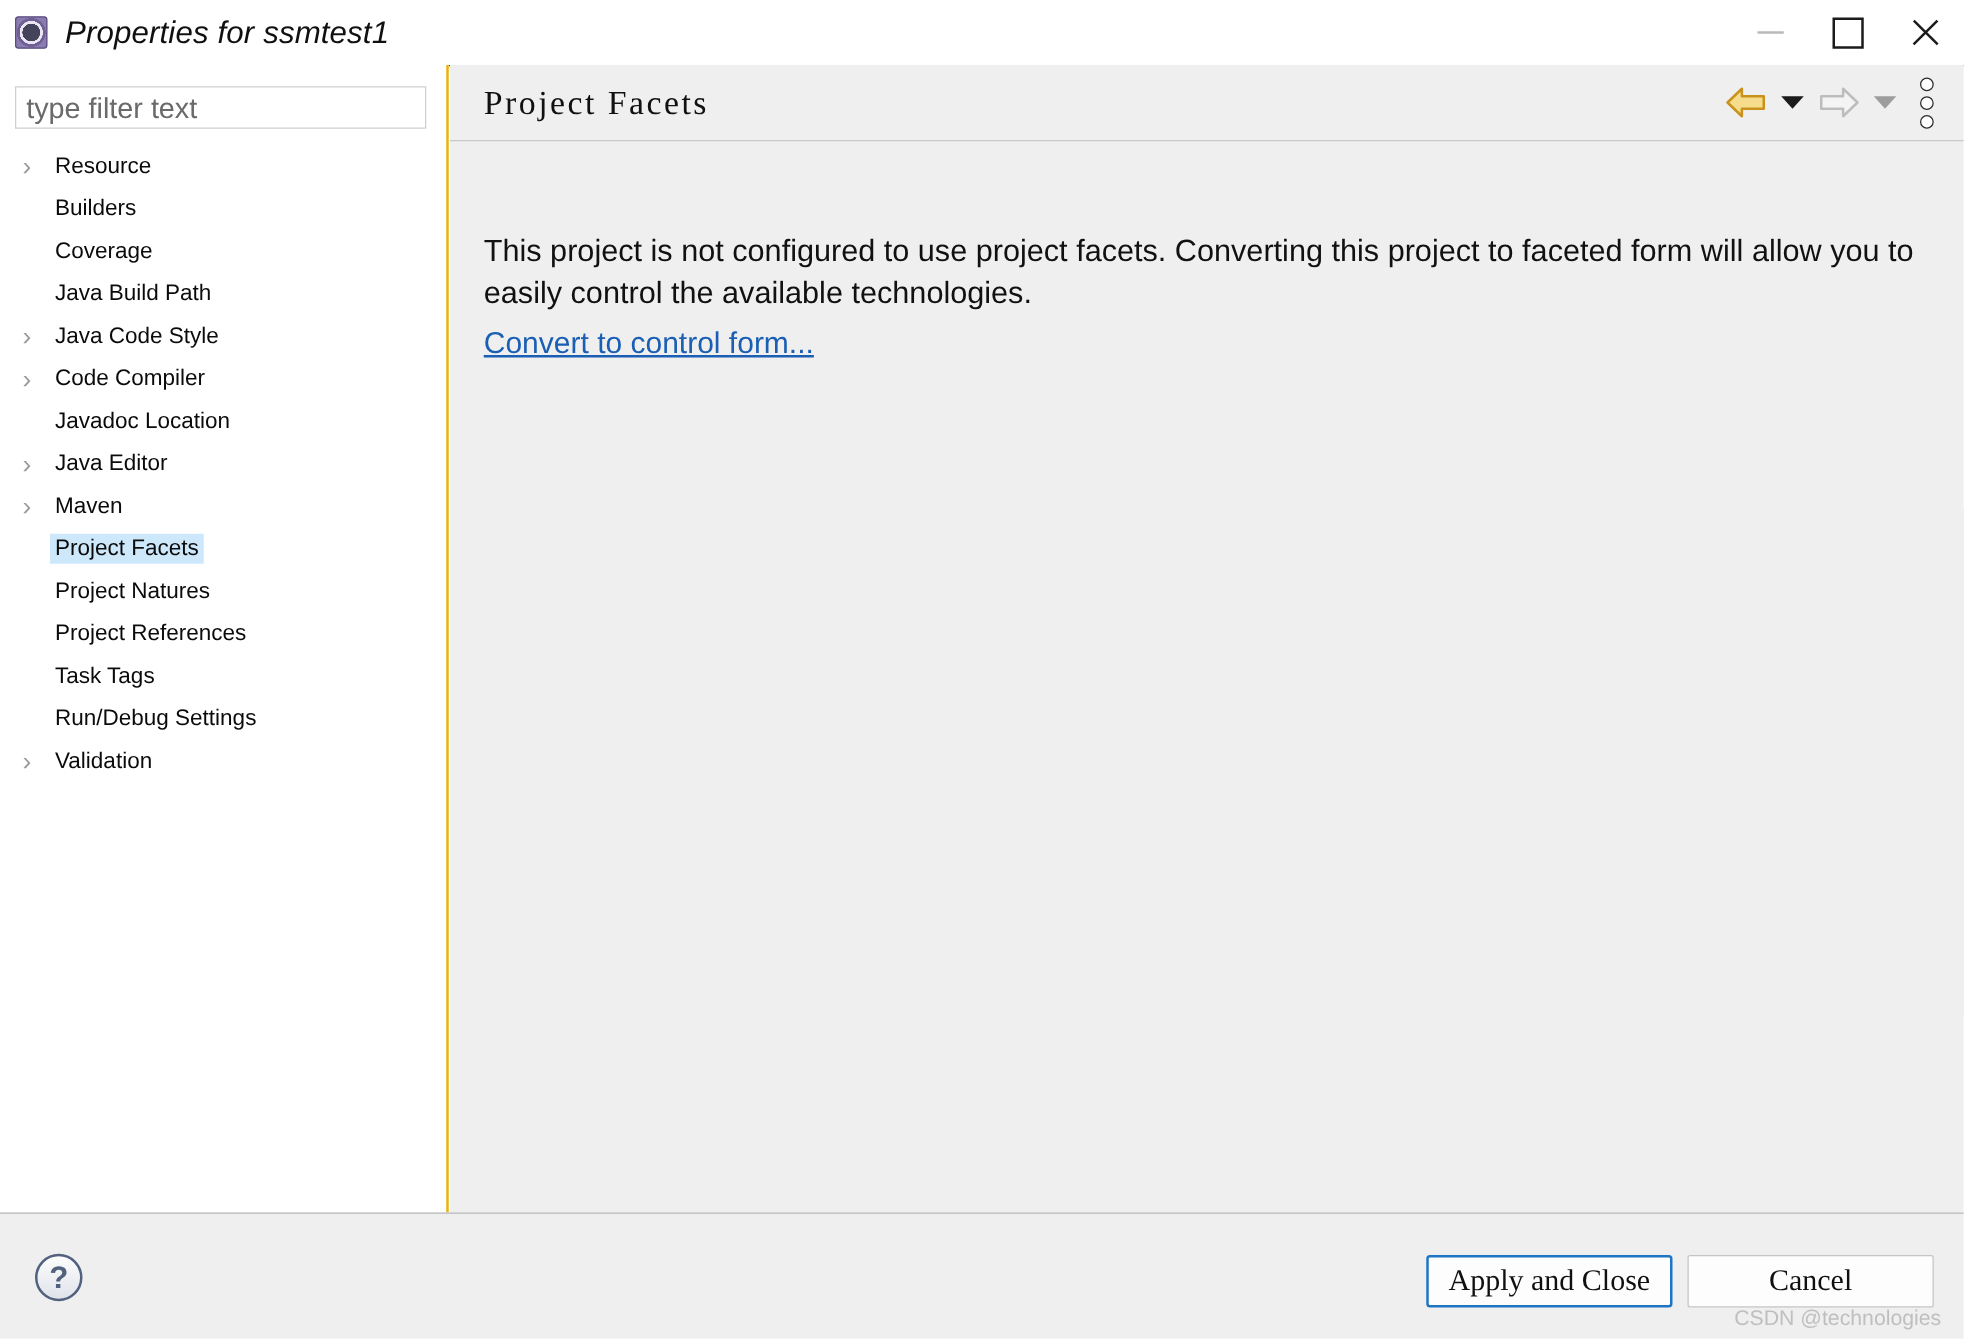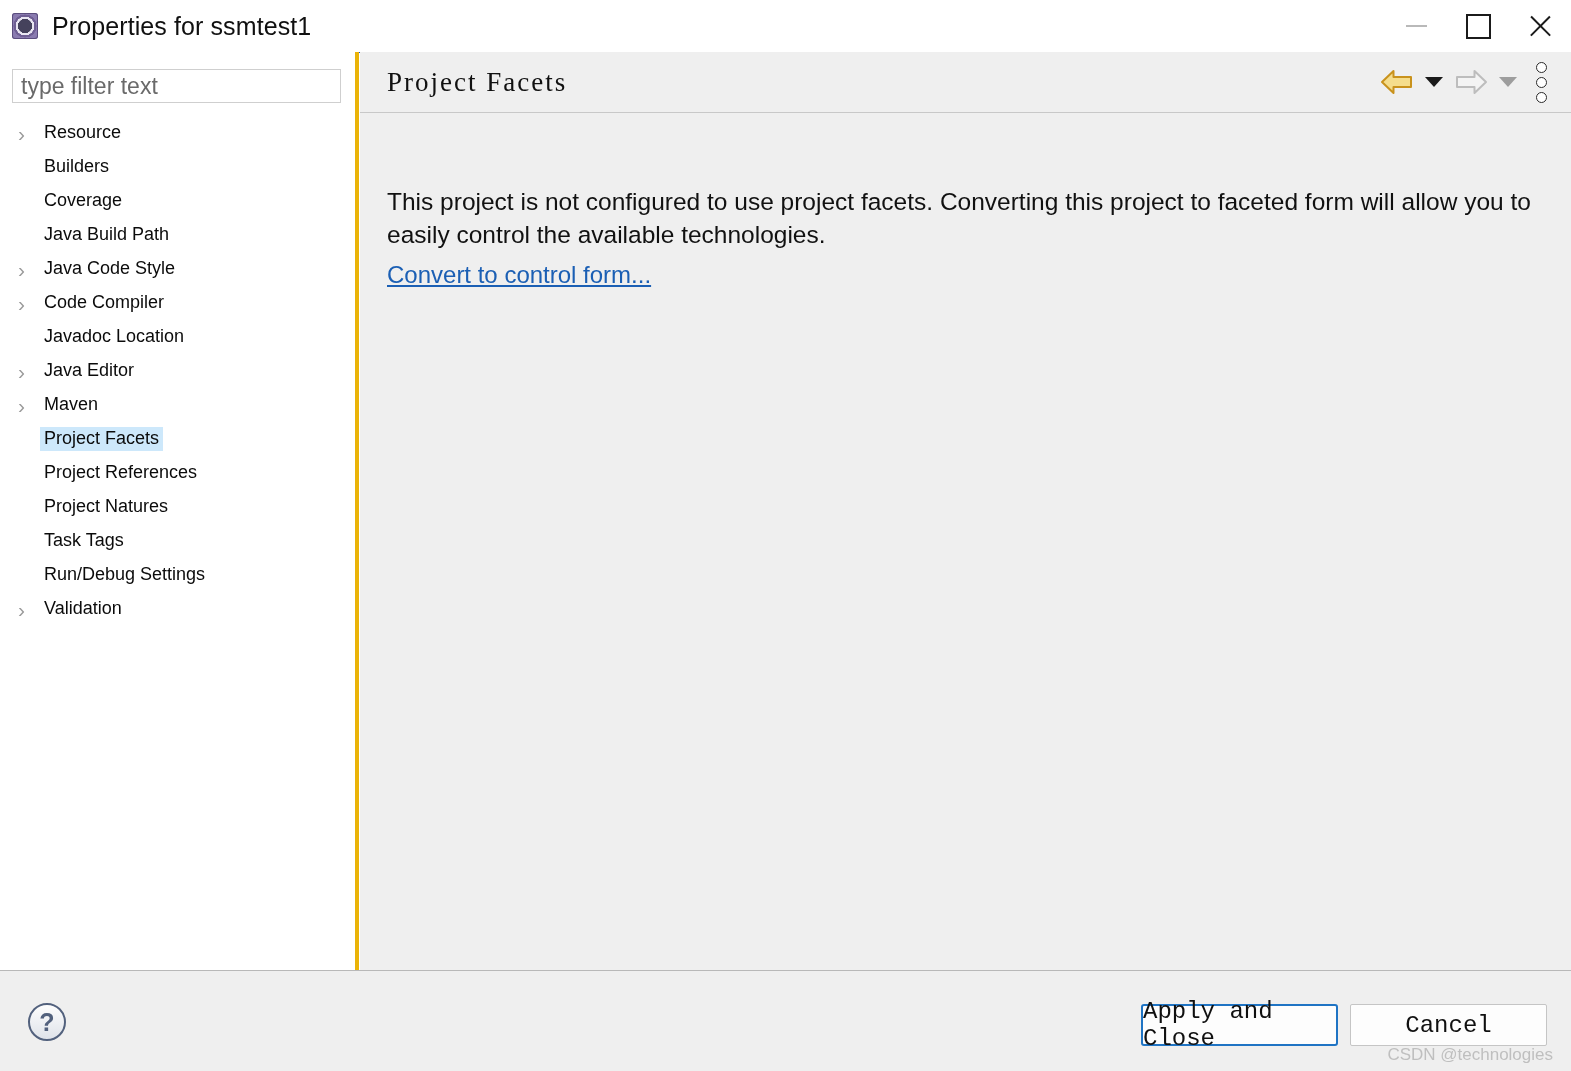--- a/index.html
+++ b/index.html
@@ -25,6 +25,7 @@
     border-bottom: 1px solid #1d4ed8;
     display: flex;
     align-items: center;
+    font-style: italic;
   }
   #app-icon {
     width: 26px; height: 26px;

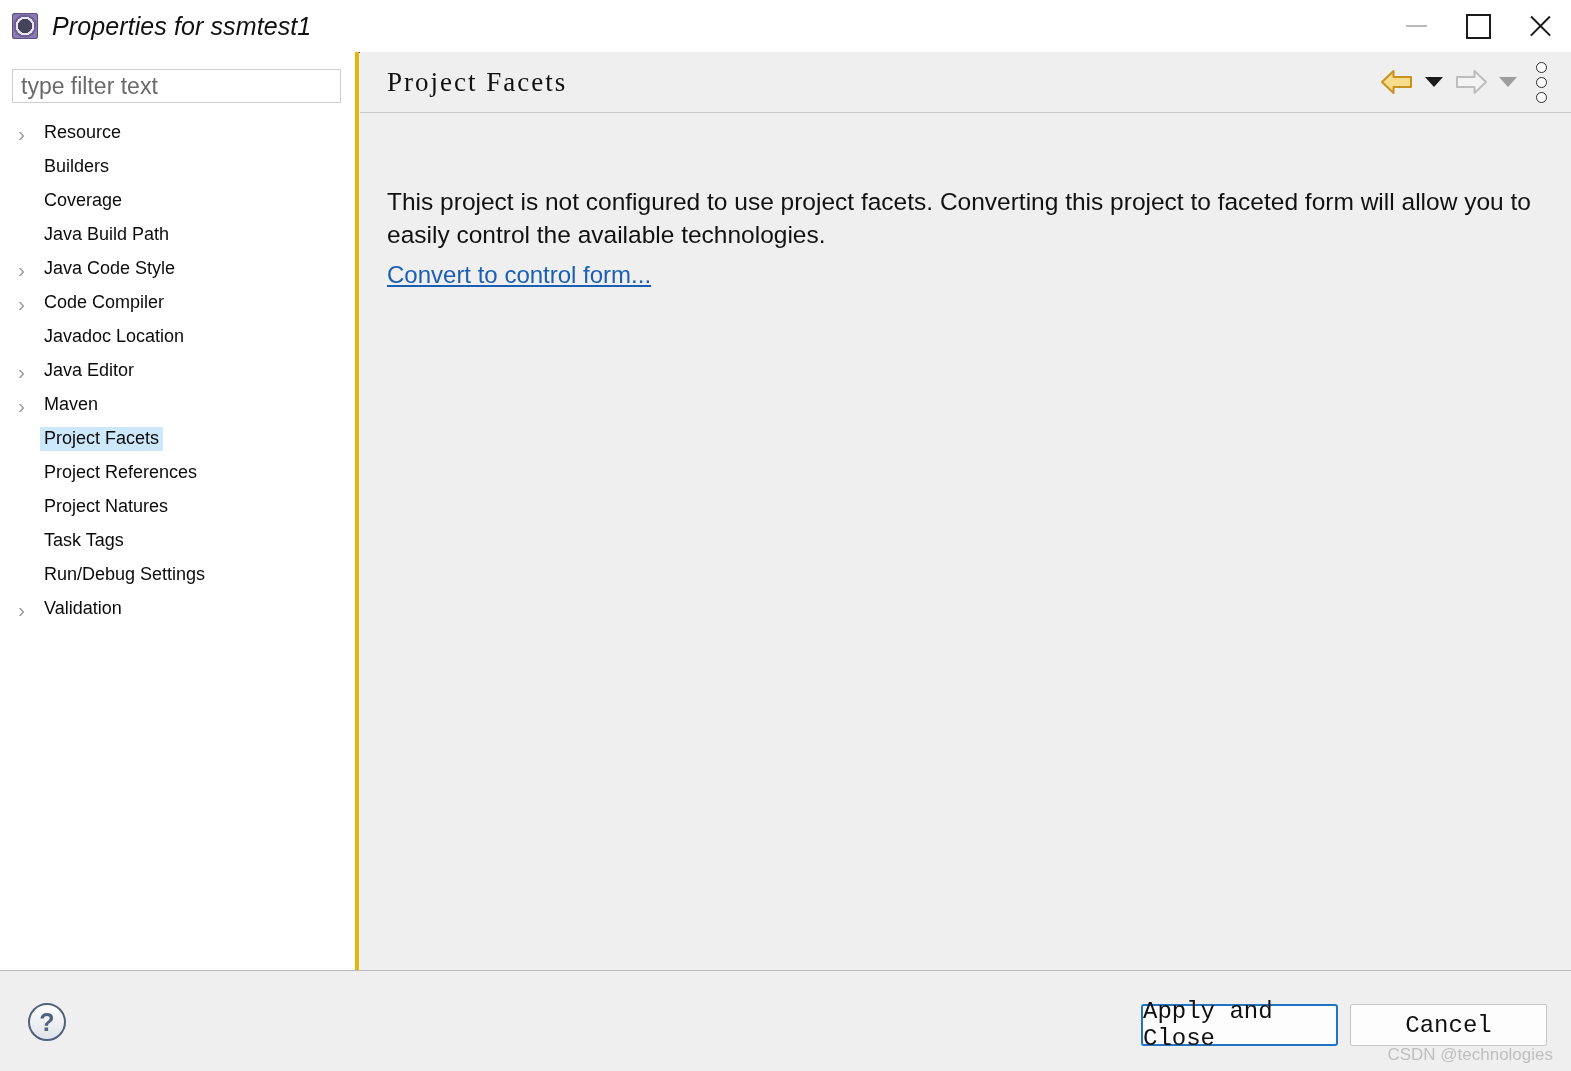--- a/index.html
+++ b/index.html
@@ -80,7 +80,7 @@
     left: 0; top: 0;
     width: 359px; height: 918px;
     background: #ffffff;
-    border-right: 4px solid #eab308;
+    border-right: 2px solid #eab308;
     box-sizing: border-box;
   }
   #filter-input {

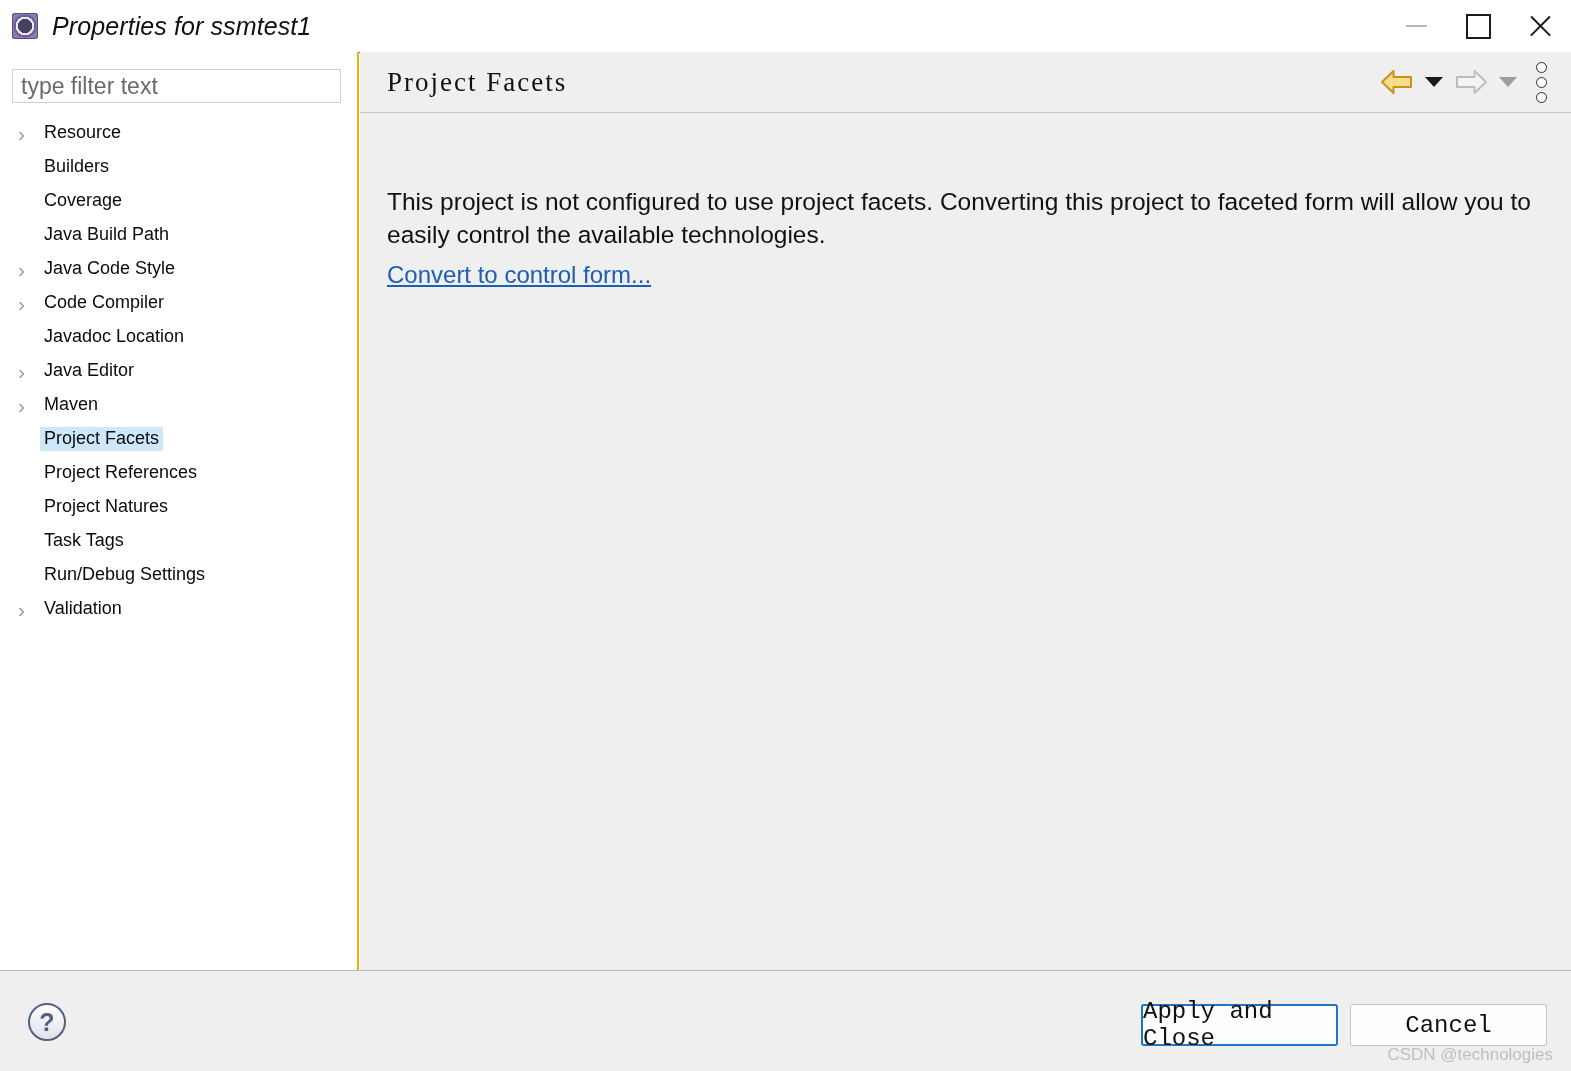--- a/index.html
+++ b/index.html
@@ -352,12 +352,12 @@
 
       <div class="tree-row">
         <span class="twisty empty"></span>
+        <span class="tree-label">Project Natures</span>
+      </div>
+
+      <div class="tree-row">
+        <span class="twisty empty"></span>
         <span class="tree-label">Project References</span>
-      </div>
-
-      <div class="tree-row">
-        <span class="twisty empty"></span>
-        <span class="tree-label">Project Natures</span>
       </div>
 
       <div class="tree-row">

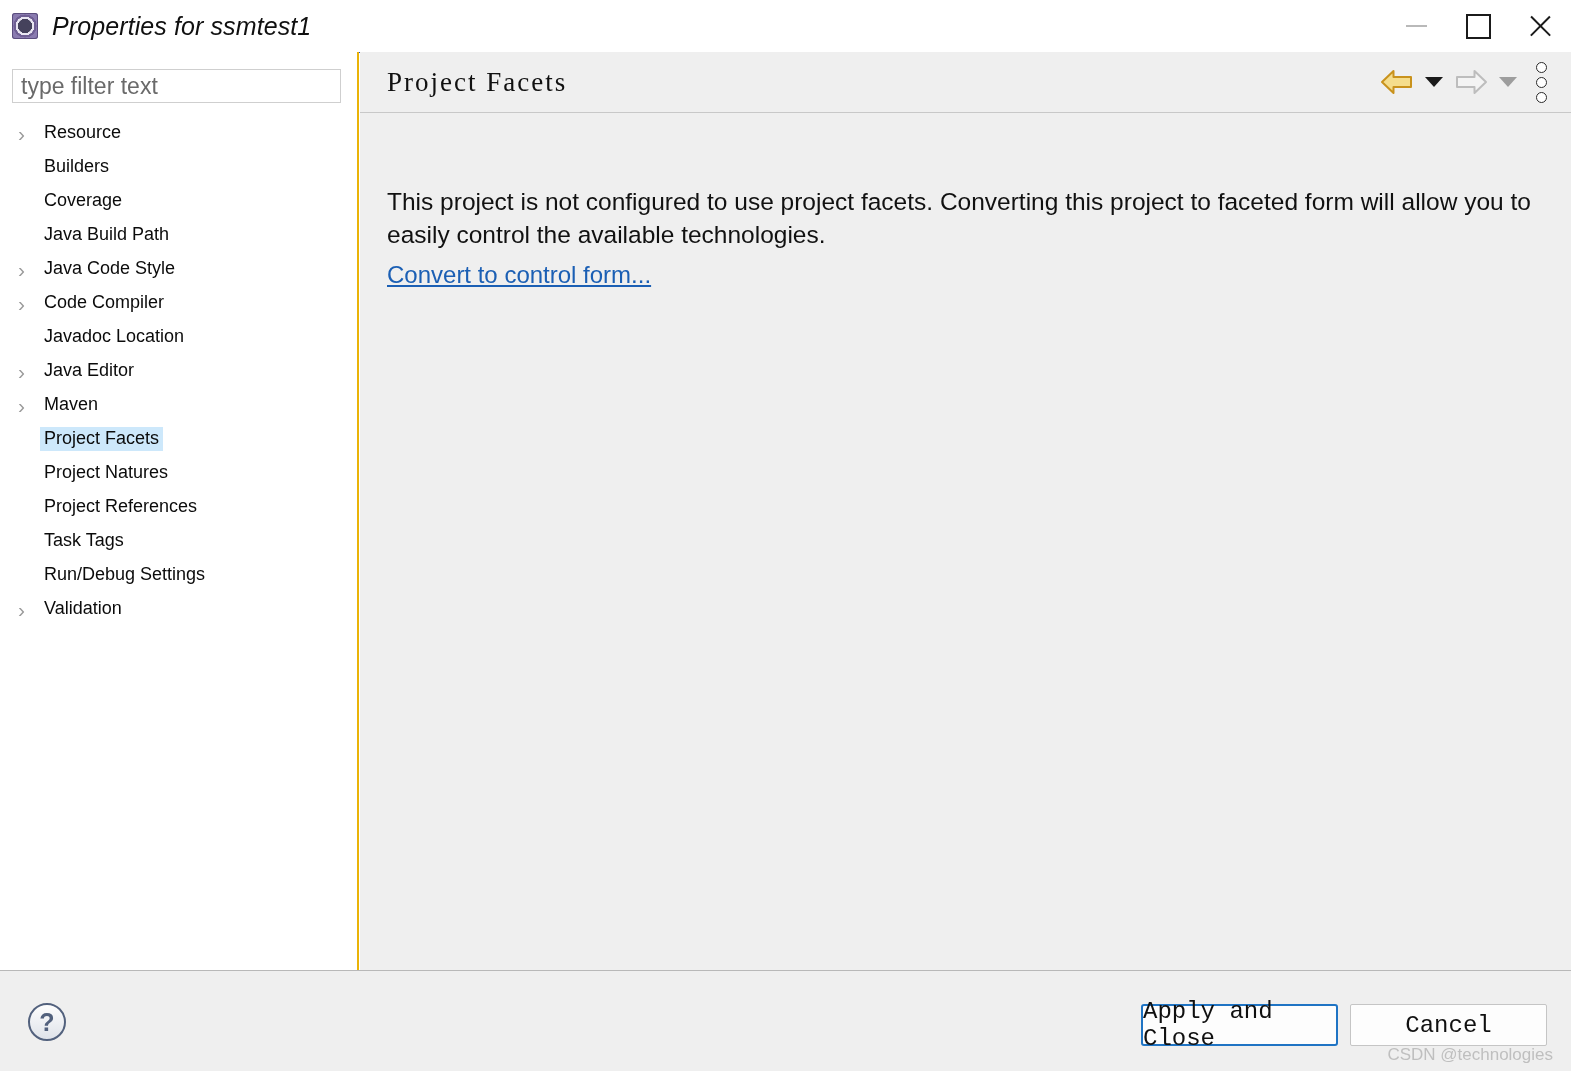--- a/index.html
+++ b/index.html
@@ -254,7 +254,7 @@
     background: #fdfdfd;
     border: 1px solid #c5c5c5;
     border-radius: 2px;
-    font-family: Liberation Mono, monospace;
+    font-family: Liberation Serif, serif;
     font-size: 24px;
     color: #101010;
     display: flex; align-items: center; justify-content: center;

